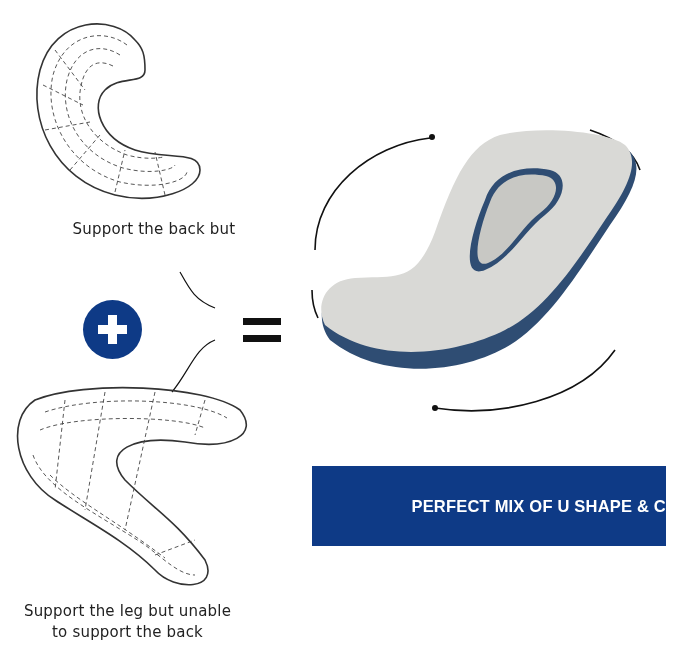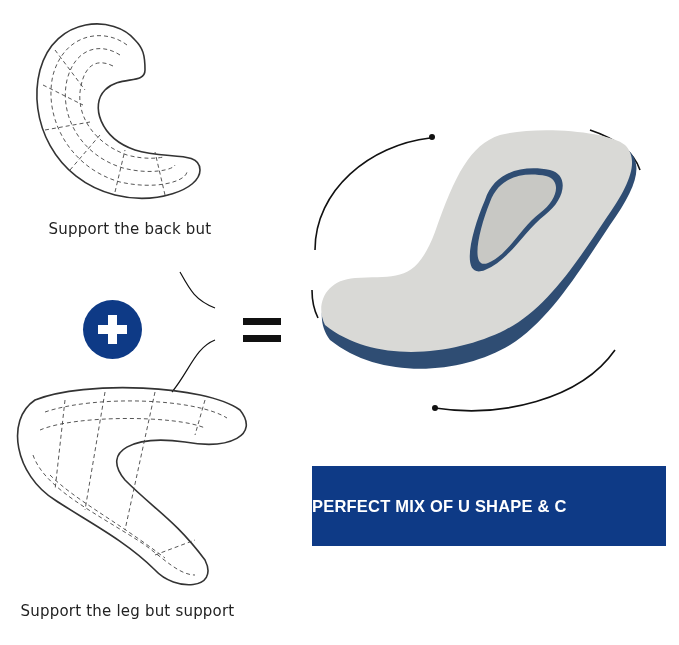--- a/index.html
+++ b/index.html
@@ -27,7 +27,7 @@
   </g>
 </svg>
 
-<div class="abs caption" style="left:0;top:219px;width:260px;">
+<div class="abs caption" style="left:0;top:219px;width:260px;padding-left:24px;">
   <div>Support the back but</div>
 </div>
 

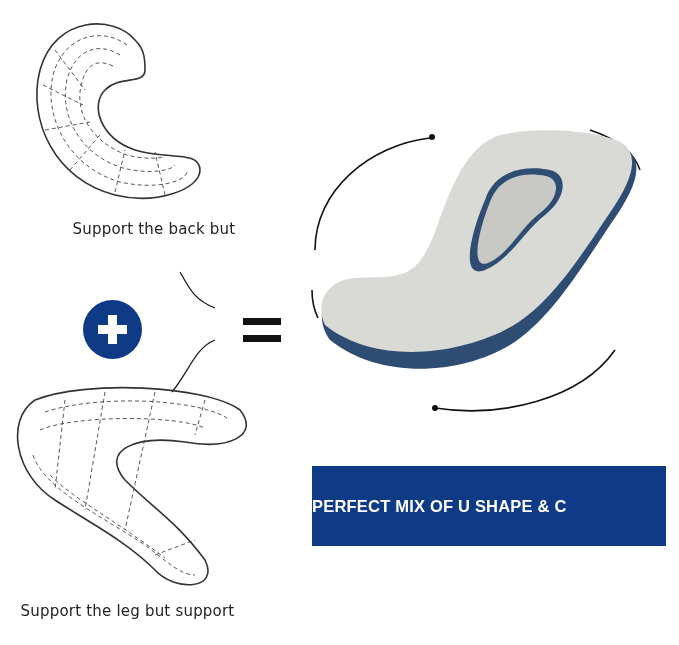--- a/index.html
+++ b/index.html
@@ -8,7 +8,7 @@
   .caption { color:#222; font-size:15px; text-align:center; line-height:21px; letter-spacing:0.2px; }
   .banner { position:absolute; left:312px; top:466px; width:354px; height:80px; background:#0e3a86;
             color:#fff; font-family:"Liberation Sans", sans-serif; font-weight:bold; font-size:16.5px;
-            text-align:left; display:flex; flex-direction:column; justify-content:center; line-height:31px; letter-spacing:0.2px; }
+            text-align:right; display:flex; flex-direction:column; justify-content:center; line-height:31px; letter-spacing:0.2px; }
   .plus { position:absolute; left:83px; top:300px; width:59px; height:59px; border-radius:50%; background:#0e3a86; }
   .plus::before { content:""; position:absolute; left:15px; top:25px; width:29px; height:9px; background:#fff; }
   .plus::after { content:""; position:absolute; left:25px; top:15px; width:9px; height:29px; background:#fff; }

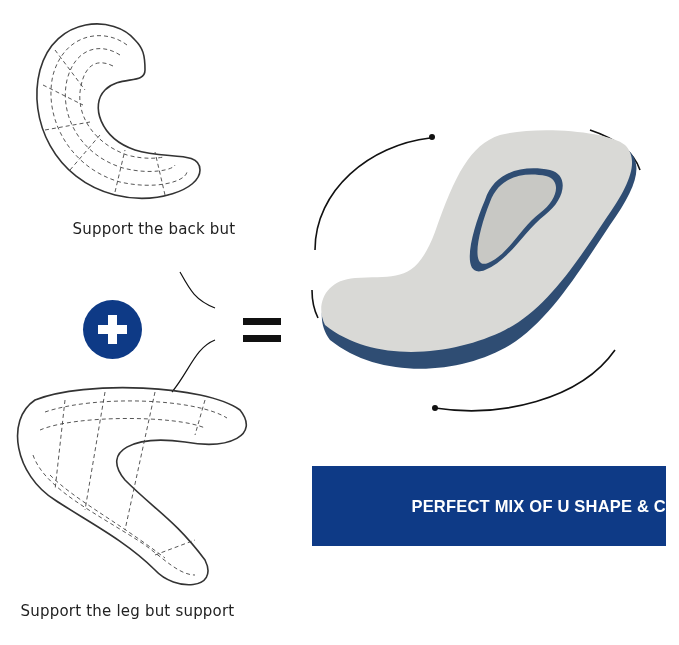--- a/index.html
+++ b/index.html
@@ -53,7 +53,7 @@
 </svg>
 
 <div class="abs caption" style="left:0;top:601px;width:255px;">
-  <div>Support the leg but support</div>
+  <div>Support the leg but unable</div>
 </div>
 
 <svg class="abs" style="left:290px;top:100px" width="360" height="320" viewBox="0 0 360 320">

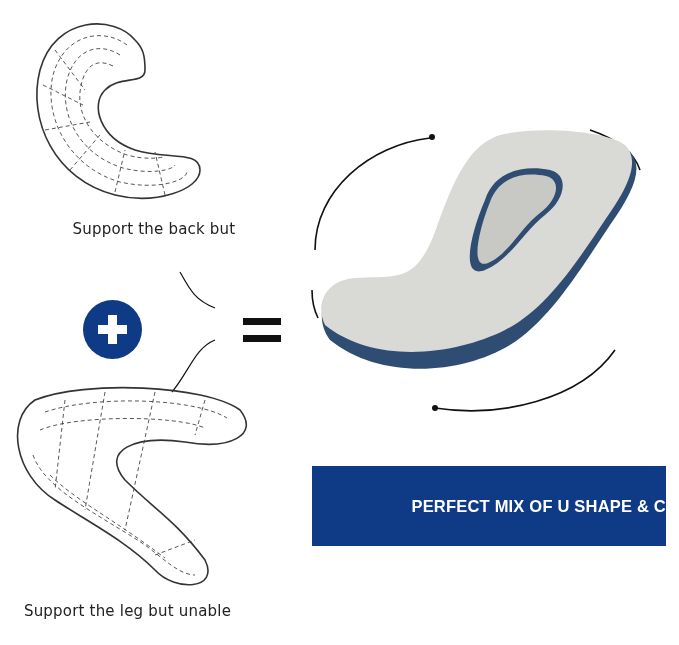--- a/index.html
+++ b/index.html
@@ -54,6 +54,7 @@
 
 <div class="abs caption" style="left:0;top:601px;width:255px;">
   <div>Support the leg but unable</div>
+  <div>to support the back</div>
 </div>
 
 <svg class="abs" style="left:290px;top:100px" width="360" height="320" viewBox="0 0 360 320">

